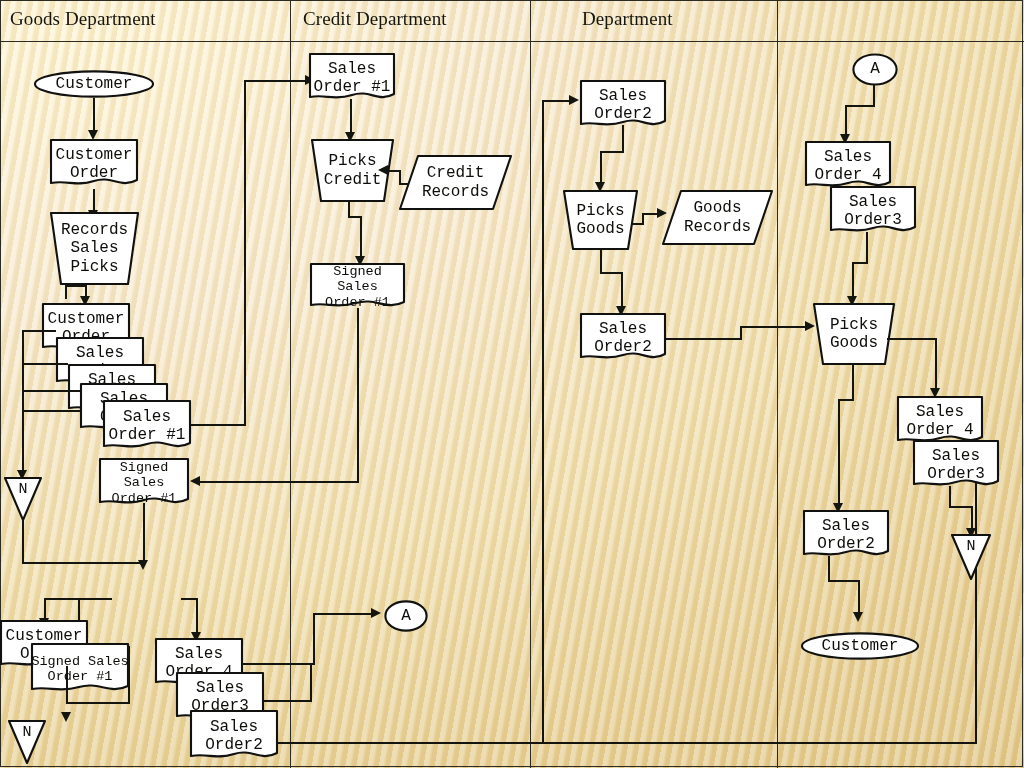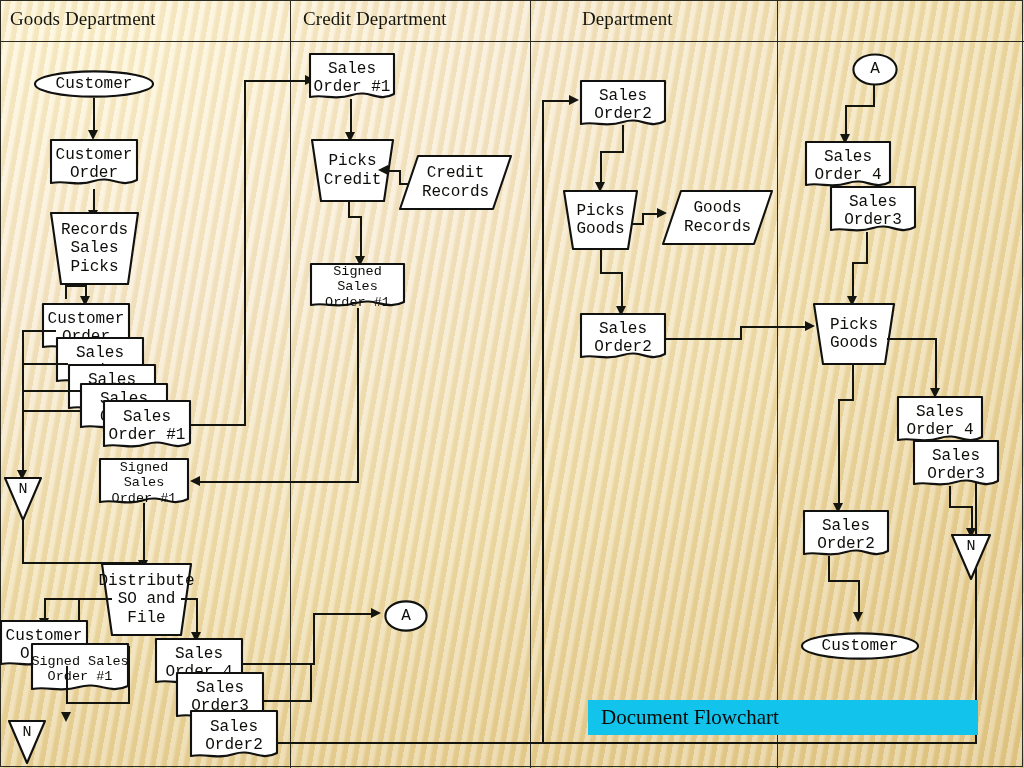--- a/index.html
+++ b/index.html
@@ -185,16 +185,6 @@
   <div class="ln lnv" style="left:143px;top:503px;height:61px;"></div>
   <div class="arw arw-d" style="left:138px;top:560px;"></div>
 
-  <div class="shape proc" style="left:101px;top:563px;width:91px;height:73px;">
-    <svg viewBox="0 0 91 73" preserveAspectRatio="none">
-        <path class="sh-fill" d="M1,1 L90,1 L80,72 L11,72 Z"></path>
-      </svg>
-    <div class="txt">
-      <span>Distribute</span>
-        <span>SO and</span>
-        <span>File</span>
-    </div>
-  </div>
 
   <div class="ln lnh" style="left:44px;top:598px;width:68px;"></div>
   <div class="ln lnv" style="left:44px;top:598px;height:24px;"></div>

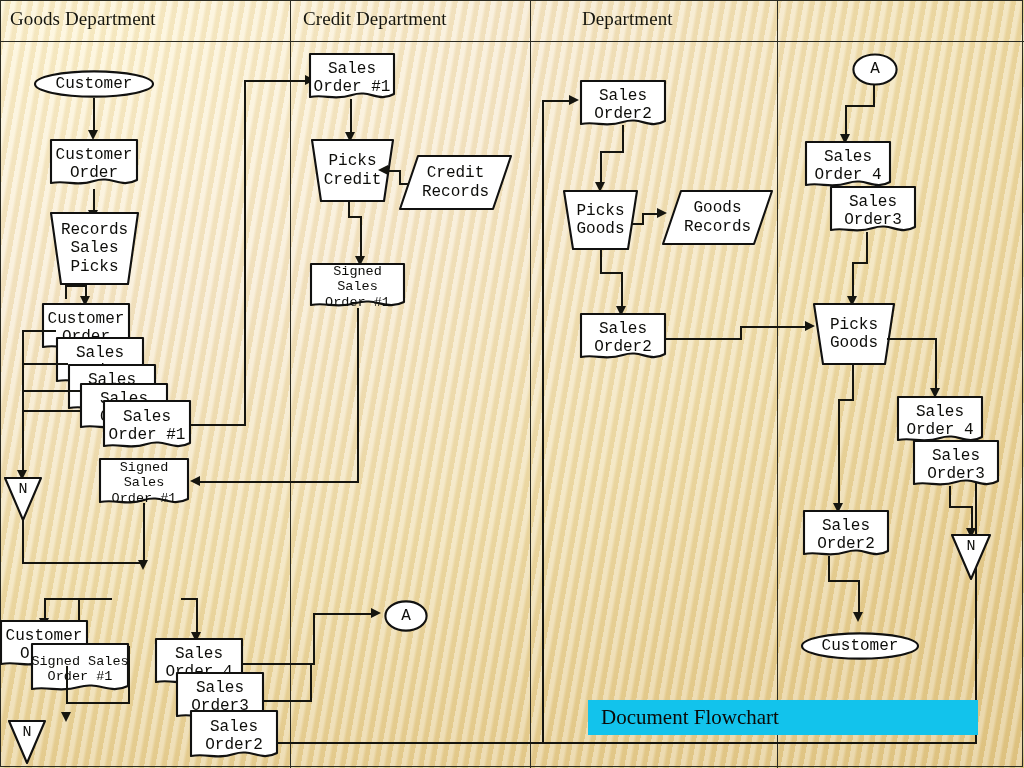--- a/index.html
+++ b/index.html
@@ -510,9 +510,6 @@
       </div>
   </div>
 
-  <div class="banner" style="left:588px;top:700px;width:377px;height:35px;">
-    <span>Document Flowchart</span>
-  </div>
 
 </div>
 

